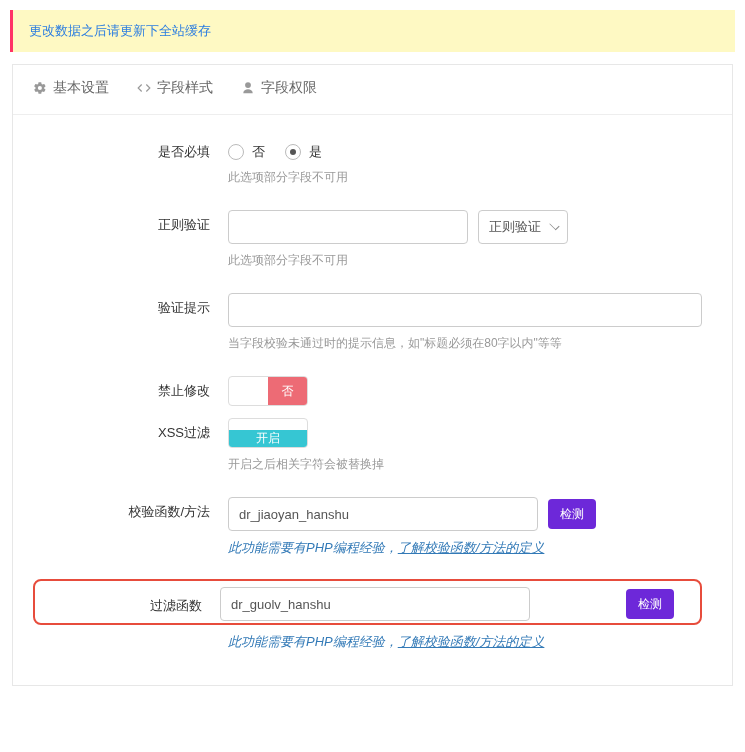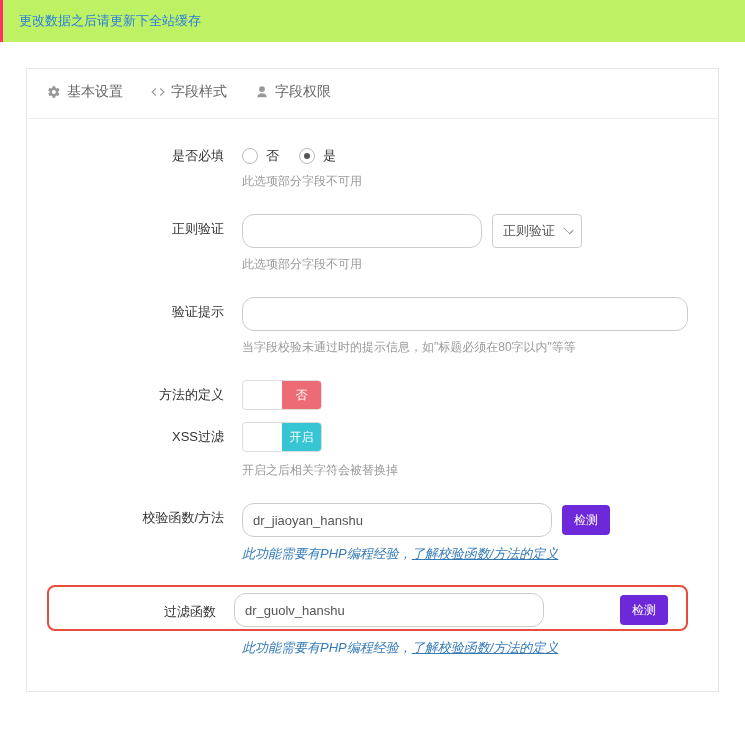--- a/index.html
+++ b/index.html
@@ -4,7 +4,7 @@
 <style>
 * { box-sizing: border-box; margin: 0; padding: 0; }
 body { font-family: -apple-system, "Helvetica Neue", Arial, sans-serif; font-size: 13px; color: #333; background: #fff; width: 745px; }
-.alert { background: #bef264; border-left: 3px solid #f36; padding: 12px 16px; color: #2b7de0; font-size: 13px; }
+.alert { background: #fef9c3; border-left: 3px solid #f36; padding: 12px 16px; margin: 10px; color: #2b7de0; font-size: 13px; }
 .panel { border: 1px solid #e7e7e7; margin: 26px; padding: 0; }
 .tabs { display: flex; border-bottom: 1px solid #eee; padding: 0 20px; height: 50px; align-items: center; gap: 28px; }
 .tab { display: flex; align-items: center; gap: 6px; color: #666; cursor: pointer; height: 50px; border-bottom: 3px solid transparent; font-size: 14px; }

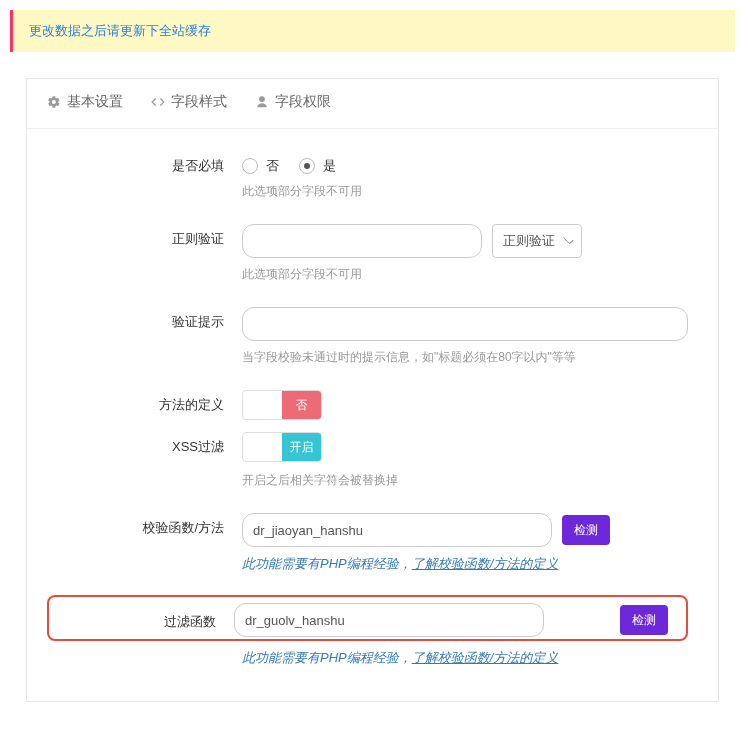--- a/index.html
+++ b/index.html
@@ -5,7 +5,7 @@
 * { box-sizing: border-box; margin: 0; padding: 0; }
 body { font-family: -apple-system, "Helvetica Neue", Arial, sans-serif; font-size: 13px; color: #333; background: #fff; width: 745px; }
 .alert { background: #fef9c3; border-left: 3px solid #f36; padding: 12px 16px; margin: 10px; color: #2b7de0; font-size: 13px; }
-.panel { border: 1px solid #e7e7e7; margin: 26px; padding: 0; }
+.panel { border: 1px solid #e7e7e7; margin: 12px; padding: 0; }
 .tabs { display: flex; border-bottom: 1px solid #eee; padding: 0 20px; height: 50px; align-items: center; gap: 28px; }
 .tab { display: flex; align-items: center; gap: 6px; color: #666; cursor: pointer; height: 50px; border-bottom: 3px solid transparent; font-size: 14px; }
 .tab.active { color: #36c6d3; border-bottom-color: #36c6d3; }

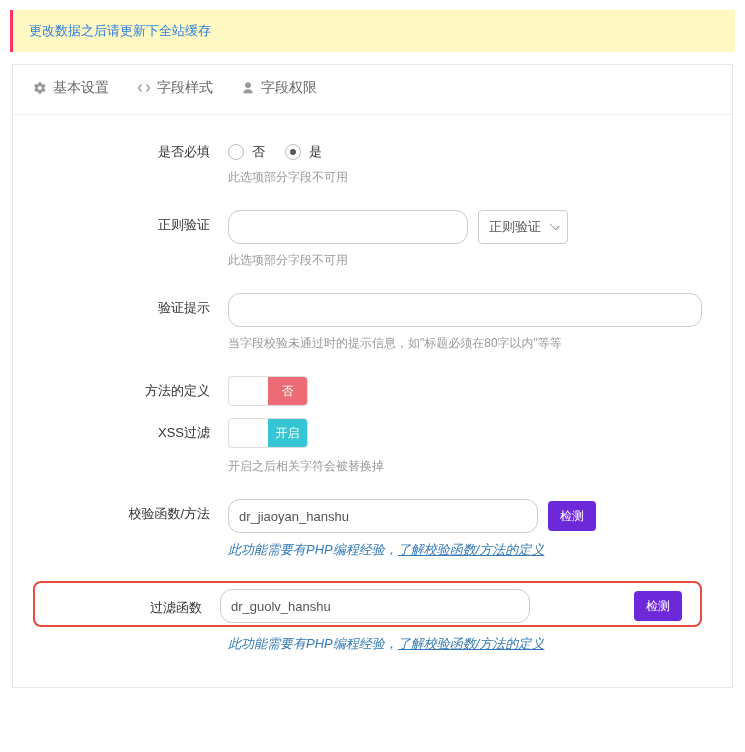--- a/index.html
+++ b/index.html
@@ -115,7 +115,7 @@
     </div>
 
     <div class="form-row">
-      <div class="form-label">方法的定义</div>
+      <div class="form-label">禁止修改</div>
       <div class="form-control-wrap">
         <div class="switch off">
           <div class="switch-knob"></div>

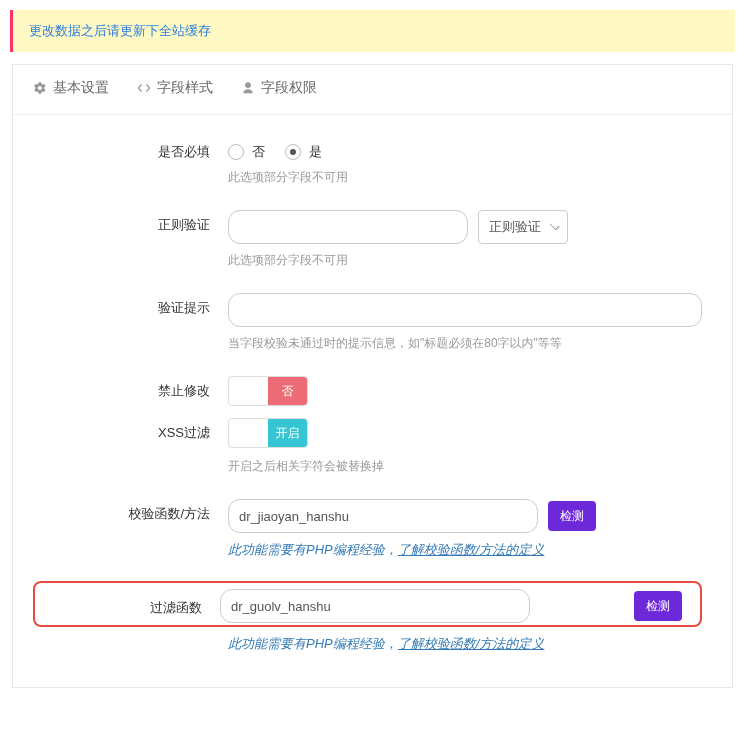--- a/index.html
+++ b/index.html
@@ -30,7 +30,7 @@
 .switch-label { flex:1; display:flex; align-items:center; justify-content:center; color:#fff; font-size:12px; }
 .switch.off .switch-label { background:#ed6b75; }
 .switch.on .switch-label { background:#36c6d3; }
-.switch.on { }
+.switch.on { flex-direction: column; }
 .switch.off { flex-direction: row; }
 .btn { background:#6d28d9; color:#fff; border:none; border-radius:4px; height:30px; padding:0 12px; font-size:12px; cursor:pointer; }
 .link { color:#337ab7; font-size:13px;font-style:italic; }

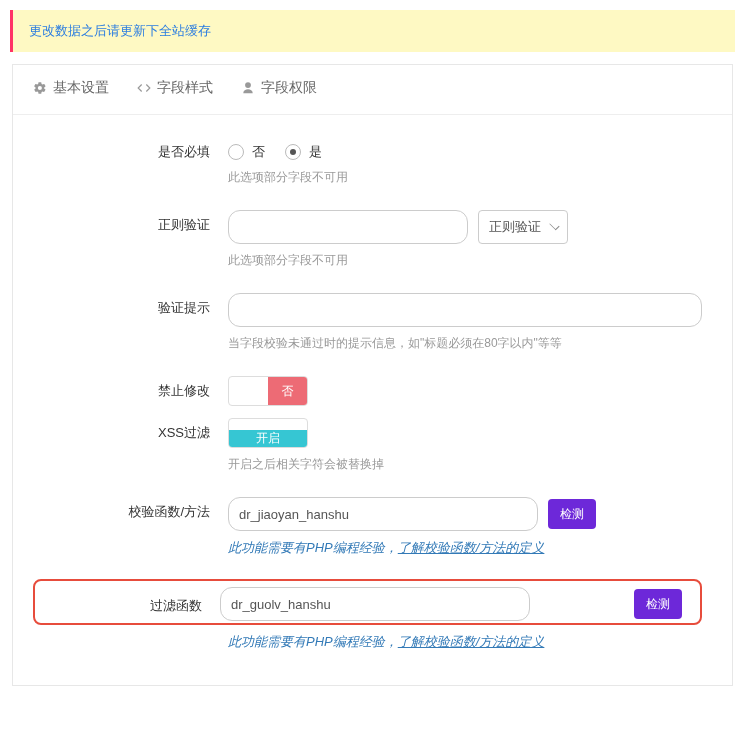--- a/index.html
+++ b/index.html
@@ -19,7 +19,7 @@
 .radio { display: flex; align-items: center; gap: 8px; cursor: pointer; }
 .radio-circle { width: 16px; height: 16px; border: 1px solid #bbb; border-radius: 50%; display: inline-flex; align-items: center; justify-content: center; }
 .radio-circle.checked::after { content:""; width: 6px; height: 6px; background:#555; border-radius:50%; }
-input[type=text] { height: 34px; border: 1px solid #ccc; border-radius: 12px; padding: 0 10px; font-size: 13px; color: #555; }
+input[type=text] { height: 34px; border: 1px solid #ccc; border-radius: 4px; padding: 0 10px; font-size: 13px; color: #555; }
 .input-md { width: 240px; }
 .input-wide { width: 100%; }
 .inline-row { display:flex; gap:10px; align-items:center; }

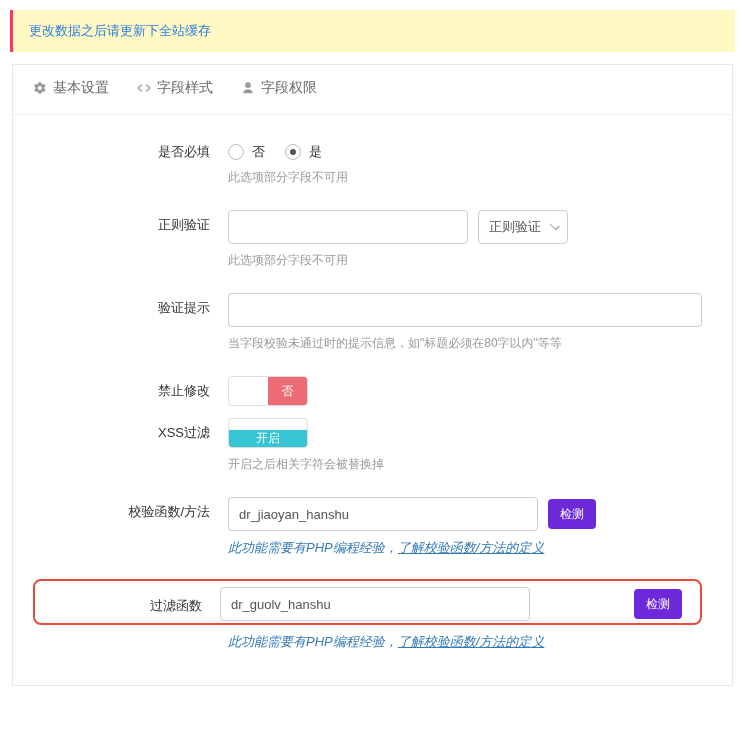--- a/index.html
+++ b/index.html
@@ -34,7 +34,7 @@
 .switch.off { flex-direction: row; }
 .btn { background:#6d28d9; color:#fff; border:none; border-radius:4px; height:30px; padding:0 12px; font-size:12px; cursor:pointer; }
 .link { color:#337ab7; font-size:13px;font-style:italic; }
-.highlight-box { border: 2px solid #e74c3c; border-radius: 8px; padding: 6px 18px 2px 10px; margin-left: -10px; display:flex; align-items:center; }
+.highlight-box { border: 2px solid #e74c3c; border-radius: 8px; padding: 6px 26px 2px 10px; margin-left: -10px; display:flex; align-items:center; }
 .highlight-box .form-label { width: 175px; padding-right: 18px; padding-top: 4px;}
 svg { display:block; }
 </style>

